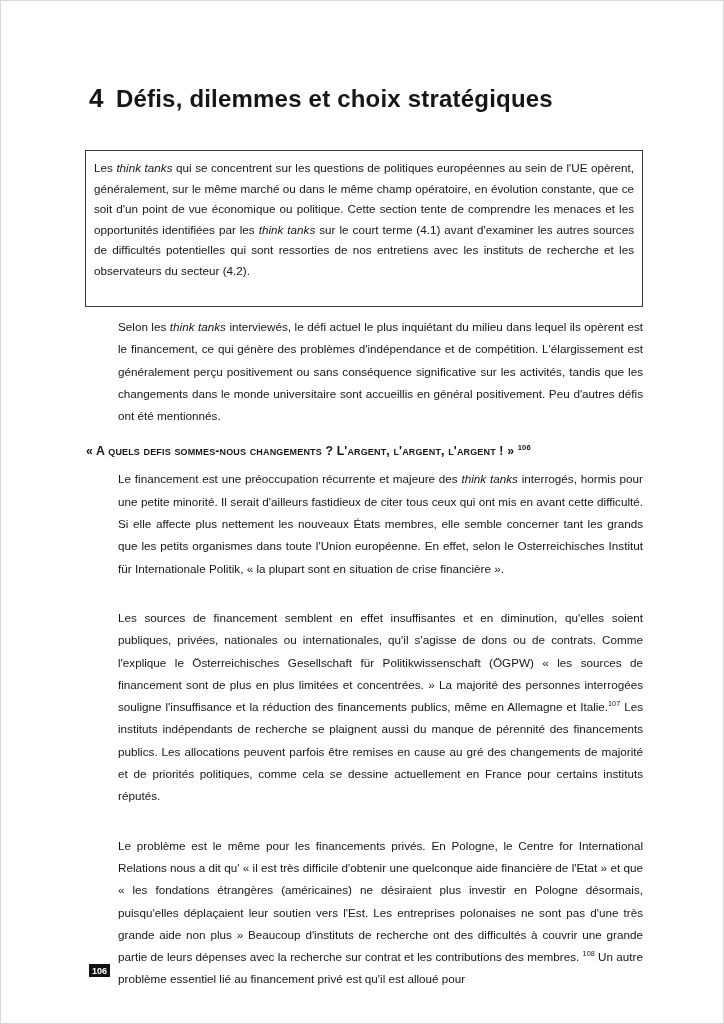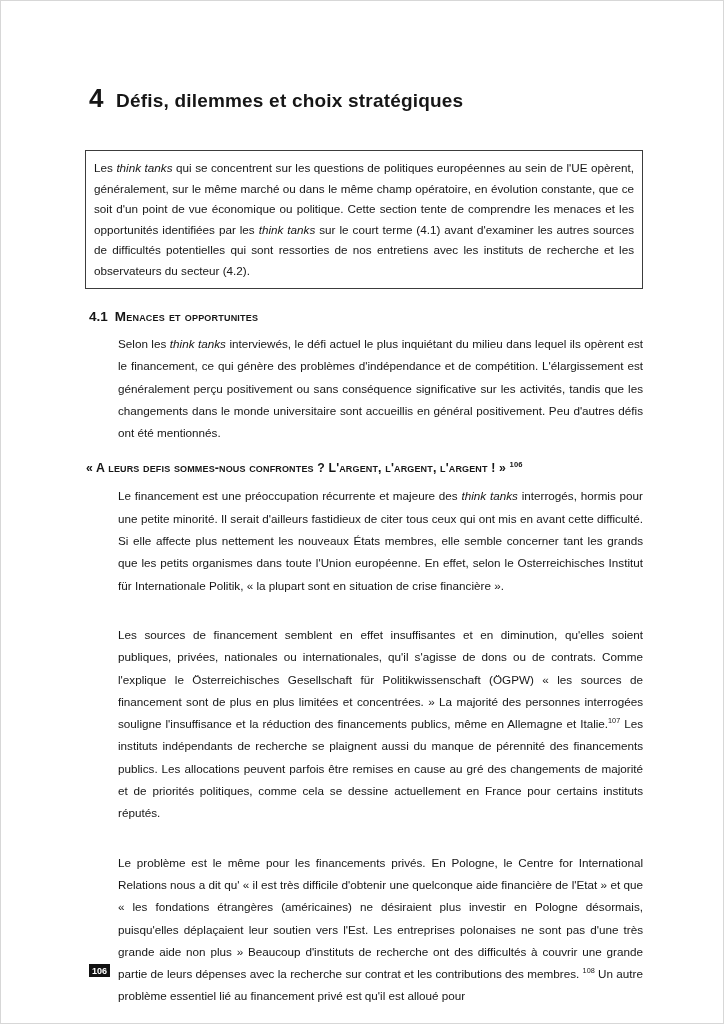--- a/index.html
+++ b/index.html
@@ -34,7 +34,7 @@
     letter-spacing: 0.5px;
   }
   .chapter-title {
-    font-size: 19px;
+    font-size: 24px;
     font-weight: 700;
     letter-spacing: 0.2px;
   }

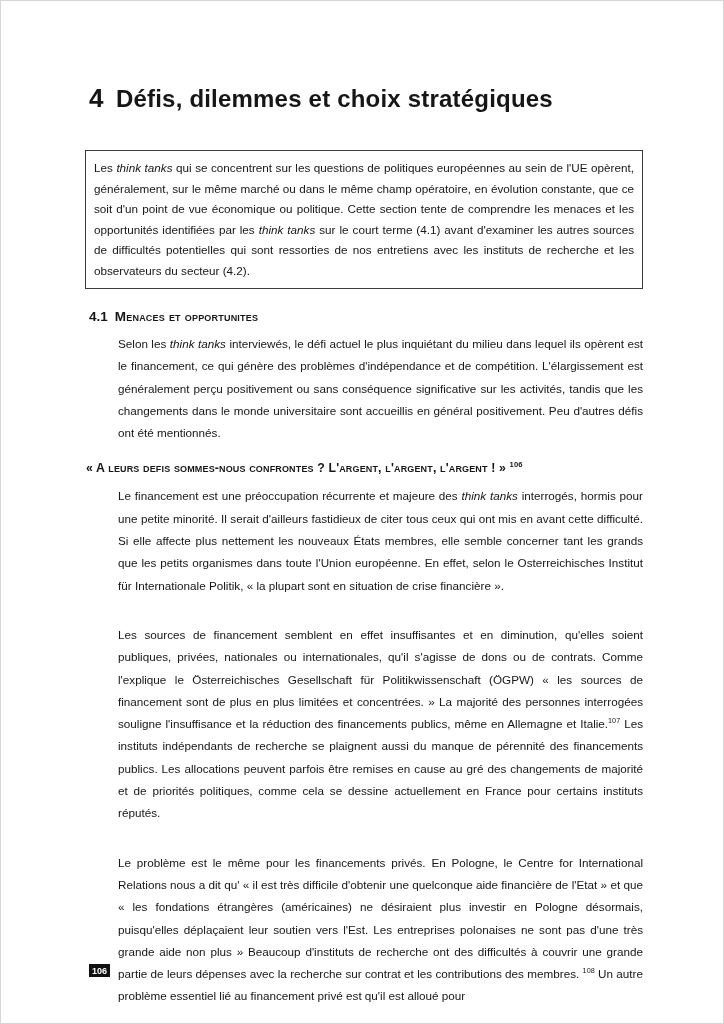--- a/index.html
+++ b/index.html
@@ -43,7 +43,7 @@
   .intro-box {
     margin: 36px 80px 0 84px;
     border: 1.5px solid #3c3c3c;
-    padding: 7px 8px 7px 8px;
+    padding: 7px 8px 25px 8px;
   }
   .intro-box .body-text {
     margin: 0;

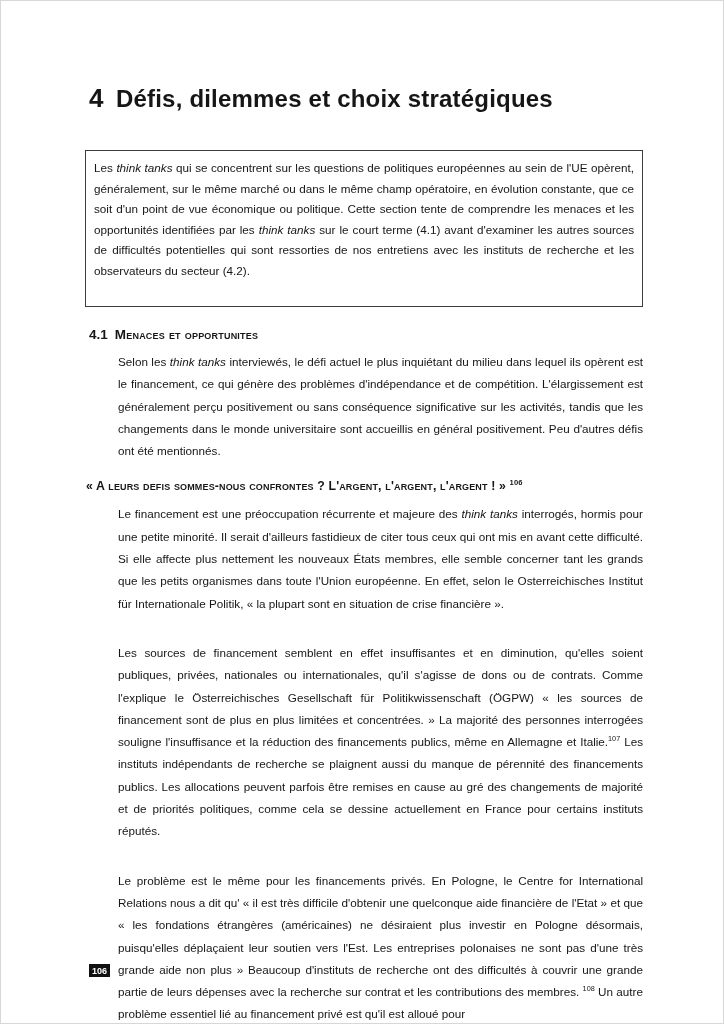--- a/index.html
+++ b/index.html
@@ -133,10 +133,6 @@
     <p class="body-text"><span>Les </span><span class="run-italic">think tanks</span><span> qui se concentrent sur les questions de politiques européennes au sein de l'UE opèrent, généralement, sur le même marché ou dans le même champ opératoire, en évolution constante, que ce soit d'un point de vue économique ou politique. Cette section tente de comprendre les menaces et les opportunités identifiées par les </span><span class="run-italic">think tanks</span><span> sur le court terme (4.1) avant d'examiner les autres sources de difficultés potentielles qui sont ressorties de nos entretiens avec les instituts de recherche et les observateurs du secteur (4.2).</span></p>
   </div>
 
-  <h2 class="section-heading">
-    <span>4.1</span>
-    <span class="smallcaps">Menaces et opportunites</span>
-  </h2>
 
   <p class="body-text para"><span>Selon les </span><span class="run-italic">think tanks</span><span> interviewés, le défi actuel le plus inquiétant du milieu dans lequel ils opèrent est le financement, ce qui génère des problèmes d'indépendance et de compétition. L'élargissement est généralement perçu positivement ou sans conséquence significative sur les activités, tandis que les changements dans le monde universitaire sont accueillis en général positivement. Peu d'autres défis ont été mentionnés.</span></p>
 

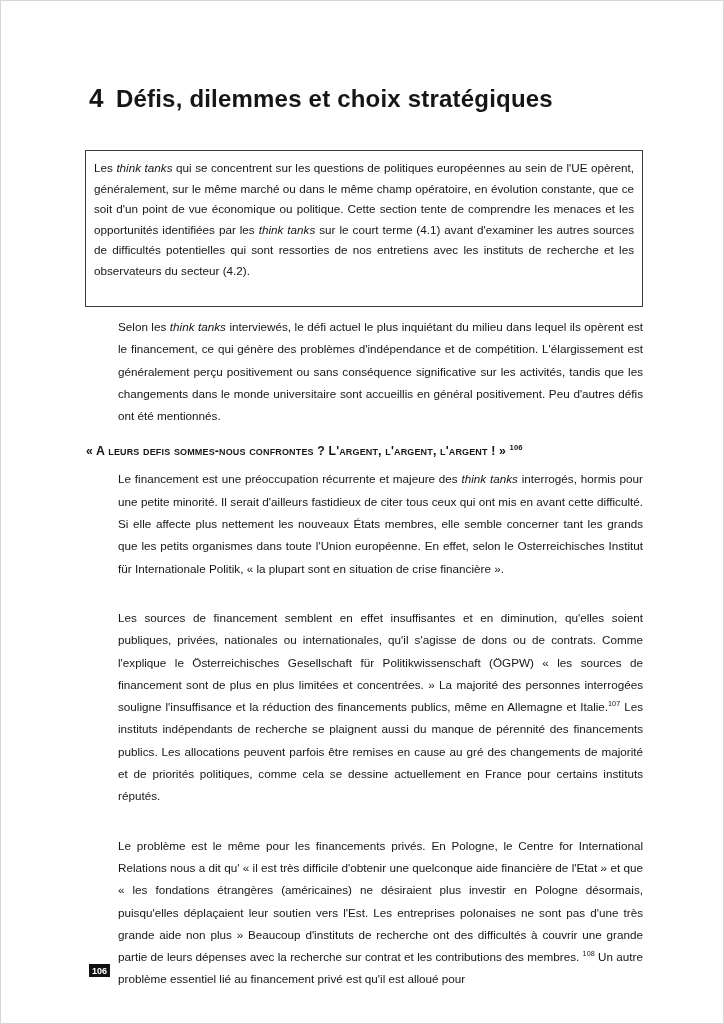--- a/index.html
+++ b/index.html
@@ -136,7 +136,7 @@
 
   <p class="body-text para"><span>Selon les </span><span class="run-italic">think tanks</span><span> interviewés, le défi actuel le plus inquiétant du milieu dans lequel ils opèrent est le financement, ce qui génère des problèmes d'indépendance et de compétition. L'élargissement est généralement perçu positivement ou sans conséquence significative sur les activités, tandis que les changements dans le monde universitaire sont accueillis en général positivement. Peu d'autres défis ont été mentionnés.</span></p>
 
-  <h3 class="quote-heading"><span>« A leurs defis sommes-nous confrontes ? L'argent, l'argent, l'argent ! » </span><span class="run-sup">106</span></h3>
+  <h3 class="quote-heading"><span>« A quels defis sommes-nous changements ? L'argent, l'argent, l'argent ! » </span><span class="run-sup">106</span></h3>
 
   <p class="body-text para"><span>Le financement est une préoccupation récurrente et majeure des </span><span class="run-italic">think tanks</span><span> interrogés, hormis pour une petite minorité. Il serait d'ailleurs fastidieux de citer tous ceux qui ont mis en avant cette difficulté. Si elle affecte plus nettement les nouveaux États membres, elle semble concerner tant les grands que les petits organismes dans toute l'Union européenne. En effet, selon le Osterreichisches Institut für Internationale Politik, « la plupart sont en situation de crise financière ».</span></p>
 

